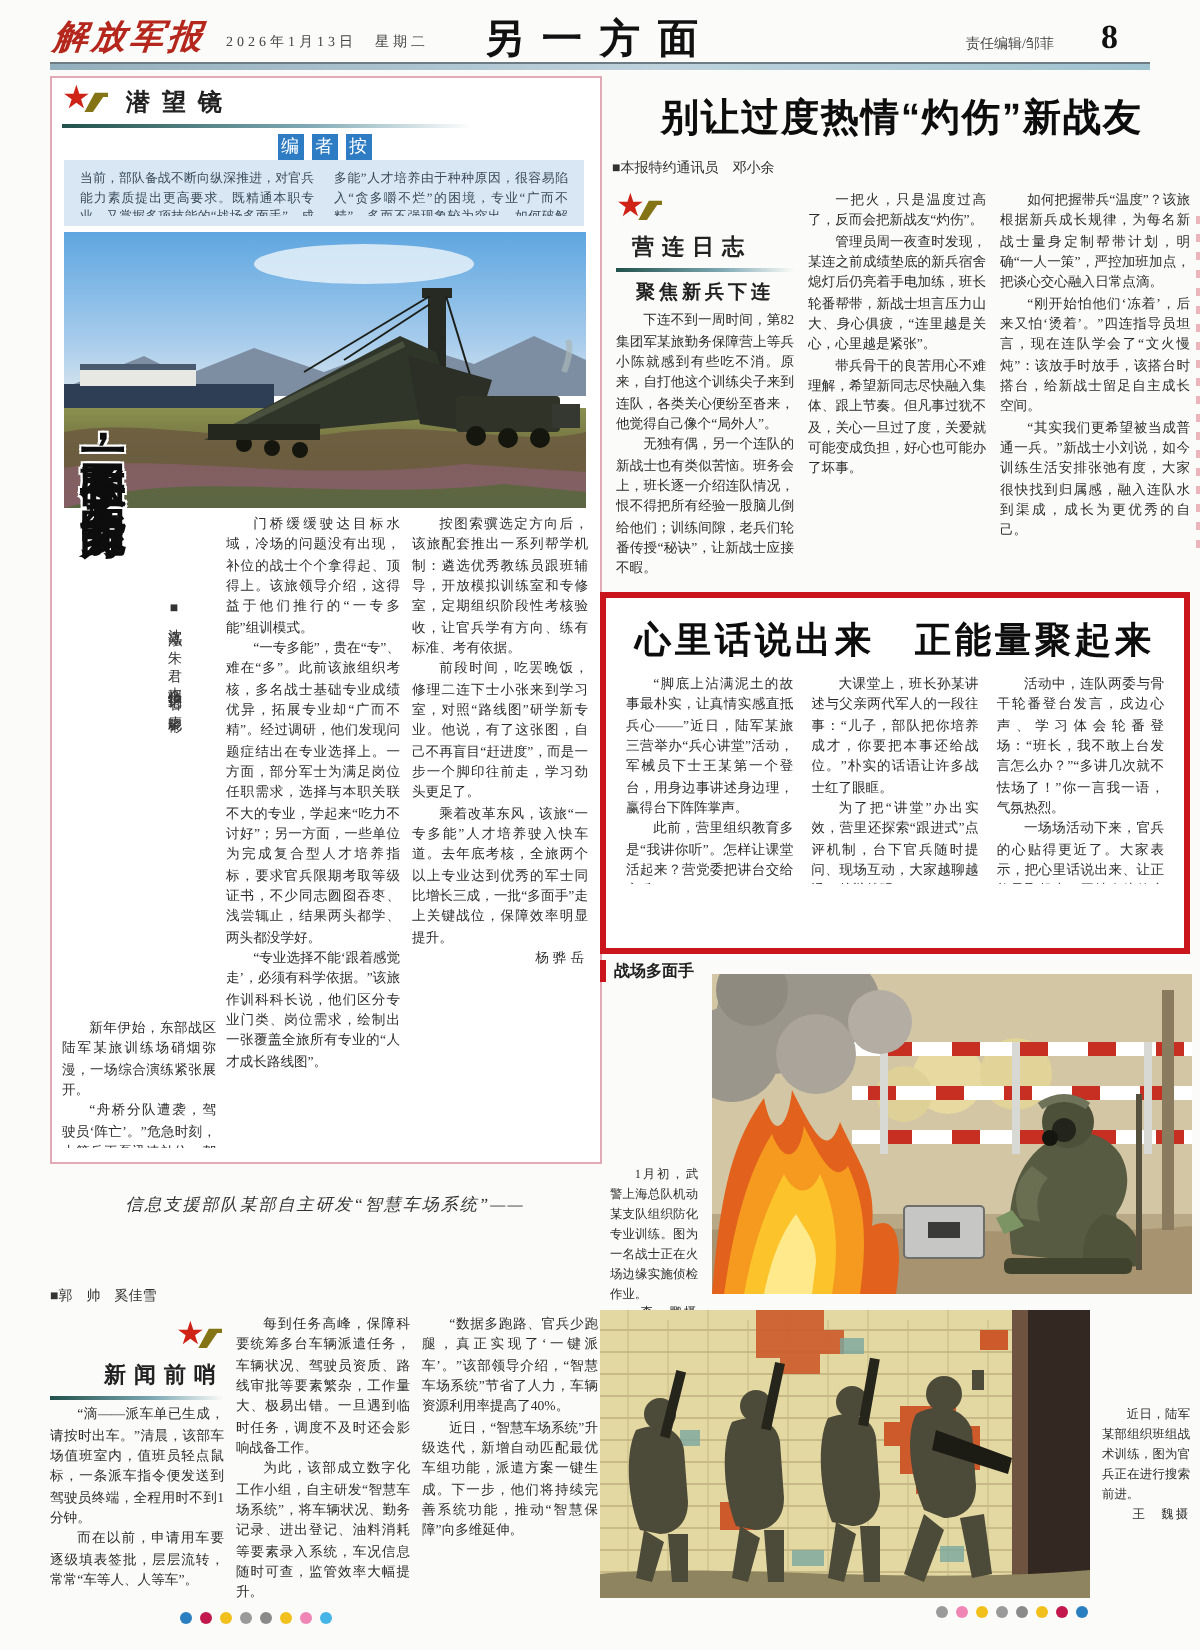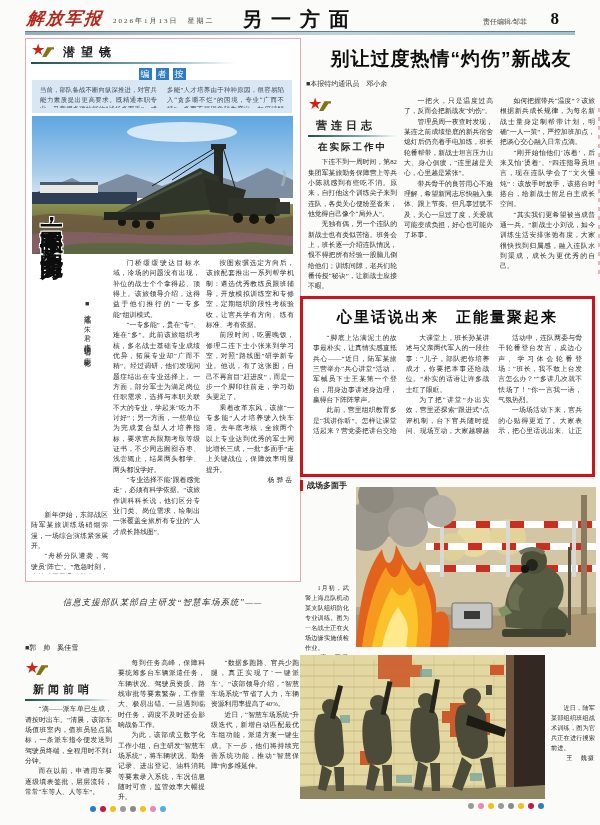--- a/index.html
+++ b/index.html
@@ -198,7 +198,7 @@
       <span class="star"></span><span class="sec-title">营连日志</span>
       <div class="sec-rule"></div>
     </div>
-    <div class="journal-sub">在实际工作中</div>
+    <div class="journal-sub">聚焦新兵下连</div>
     <div class="body-text" style="height:142px;">
         <p>下连不到一周时间，第82集团军某旅勤务保障营上等兵小陈就感到有些吃不消。原来，自打他这个训练尖子来到连队，各类关心便纷至沓来，他觉得自己像个“局外人”。</p>
         <p>无独有偶，另一个连队的新战士也有类似苦恼。班务会上，班长逐一介绍连队情况，恨不得把所有经验一股脑儿倒给他们；训练间隙，老兵们轮番传授“秘诀”，让新战士应接不暇。</p>

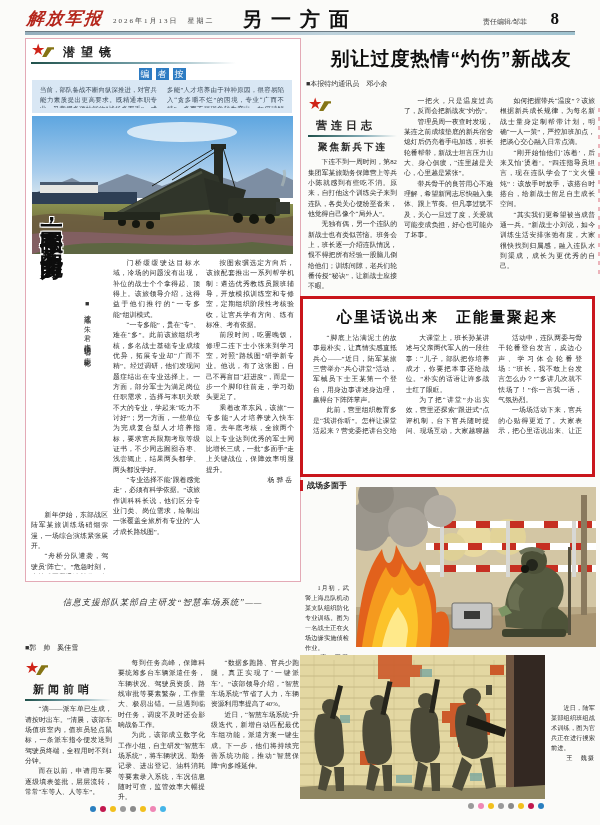--- a/index.html
+++ b/index.html
@@ -69,7 +69,7 @@
 
   
   .heart-box{position:absolute;left:300px;top:296px;width:289px;height:175px;border:3px solid #c9151b;background:#fff;}
-  .heart-head{text-align:center;font-size:15px;font-weight:900;font-family:"Liberation Sans",sans-serif;
+  .heart-head{text-align:center;font-size:18px;font-weight:900;font-family:"Liberation Sans",sans-serif;
         margin-top:9px;letter-spacing:2px;color:#0d0d0d;}
   .heart-byline{margin-top:4px;}
   .heart-cols{display:flex;gap:9px;padding:6px 10px 0;}

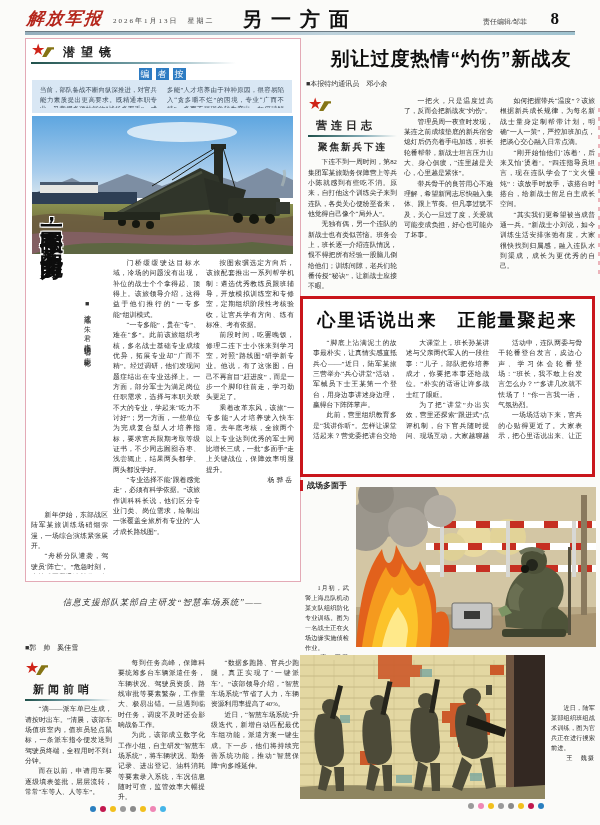--- a/index.html
+++ b/index.html
@@ -97,7 +97,7 @@
   .d-col1{position:absolute;left:25px;top:658px;width:87px;height:146px;}
   .d-col2{position:absolute;left:118px;top:658px;width:87px;height:146px;}
   .d-col3{position:absolute;left:211px;top:658px;width:88px;height:146px;}
-  .outpost-head{margin:2px 0 3px;}
+  .outpost-head{margin:2px 0 3px;text-align:right;}
   .outpost-head .sec-title{font-size:11px;letter-spacing:4px;}
   .crop-marks{position:absolute;right:0px;top:108px;width:2px;height:170px;opacity:.55;
         background:repeating-linear-gradient(#e07a88 0 4px,transparent 4px 9px);}

